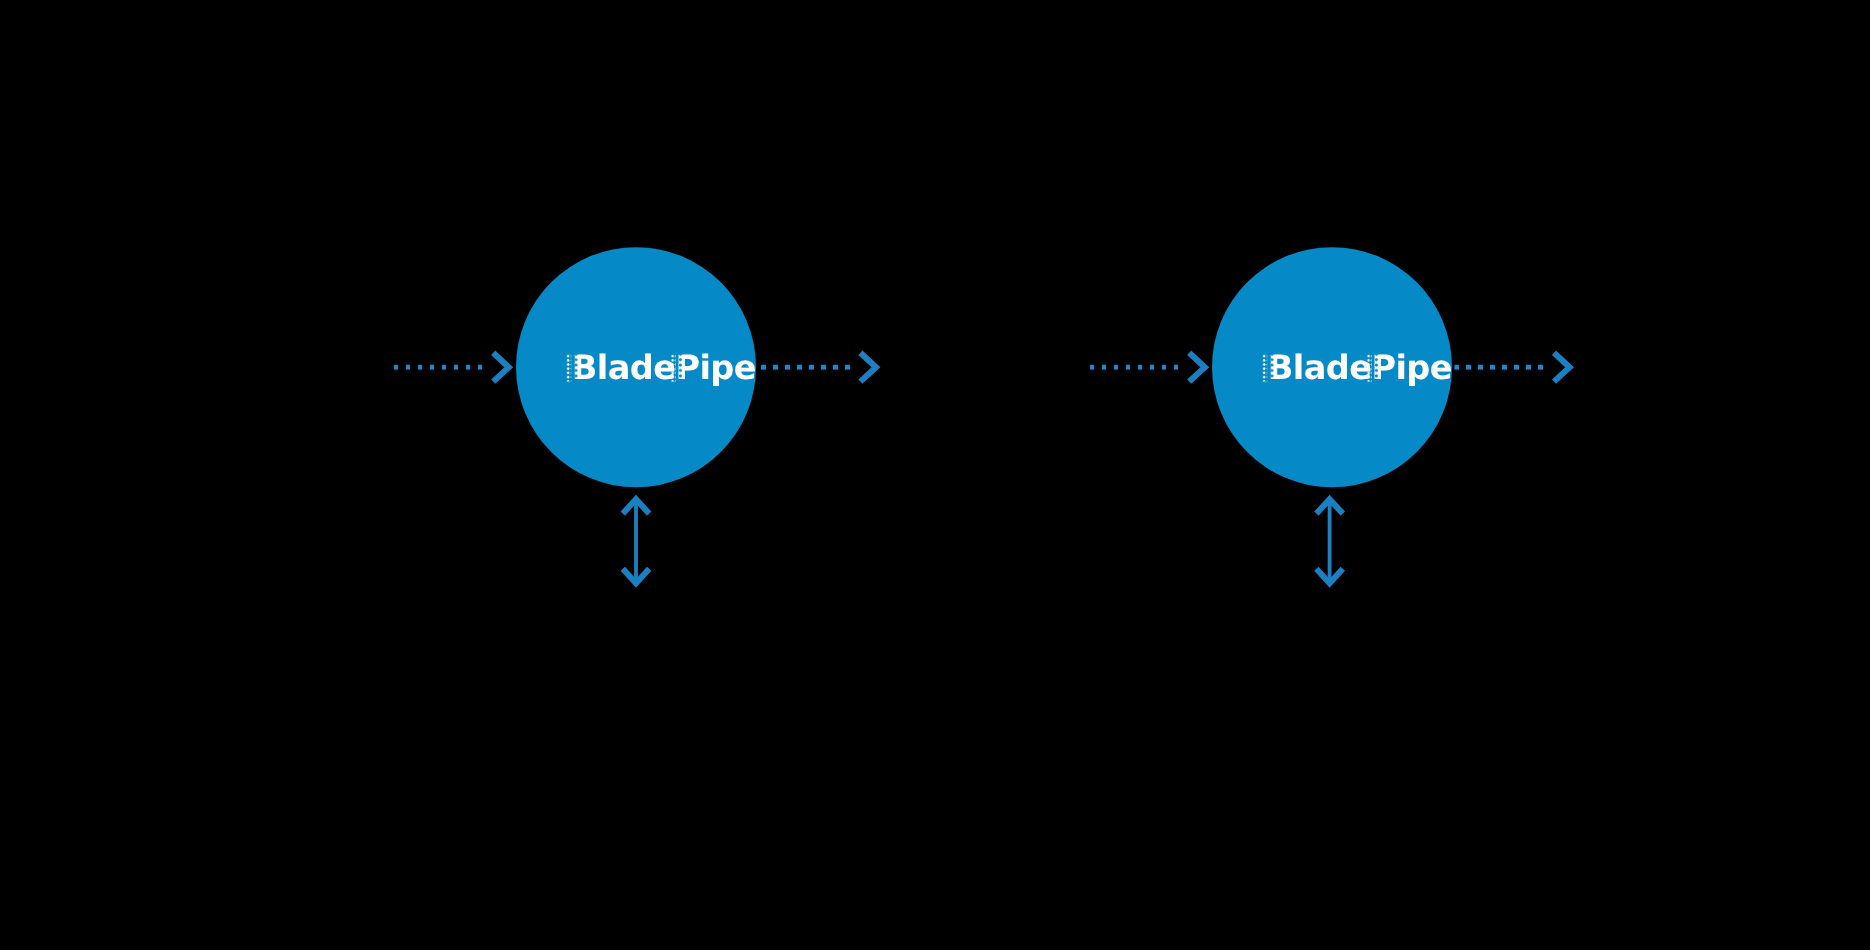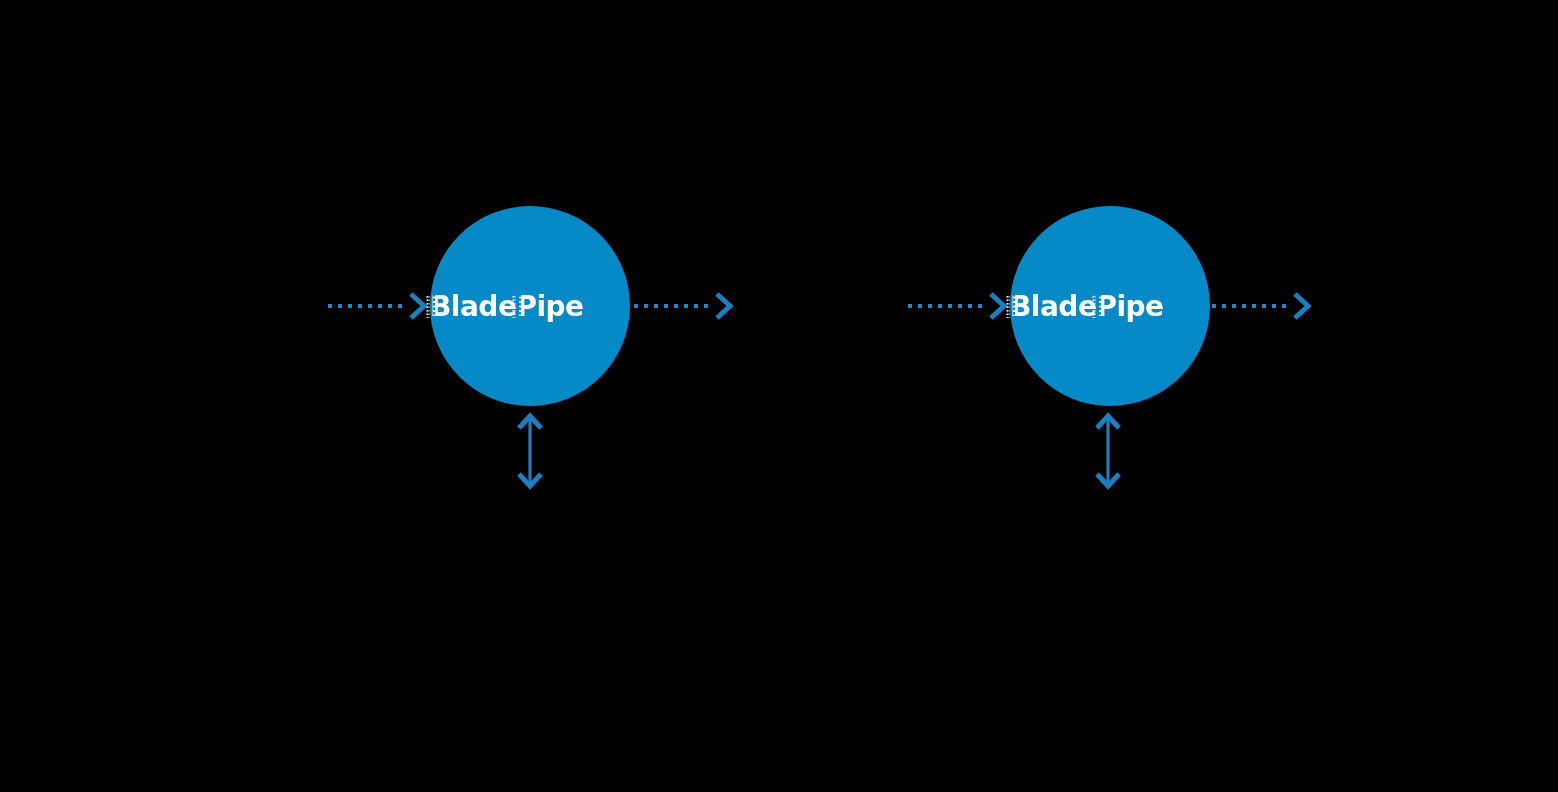--- a/index.html
+++ b/index.html
@@ -24,7 +24,7 @@
     border-radius:50%;
     background:var(--node);
     top:206px;
-    display:flex;align-items:center;justify-content:flex-start;
+    display:flex;align-items:center;justify-content:flex-end;
   }
   .node-left{left:430px;}
   .node-right{left:1010px;}

